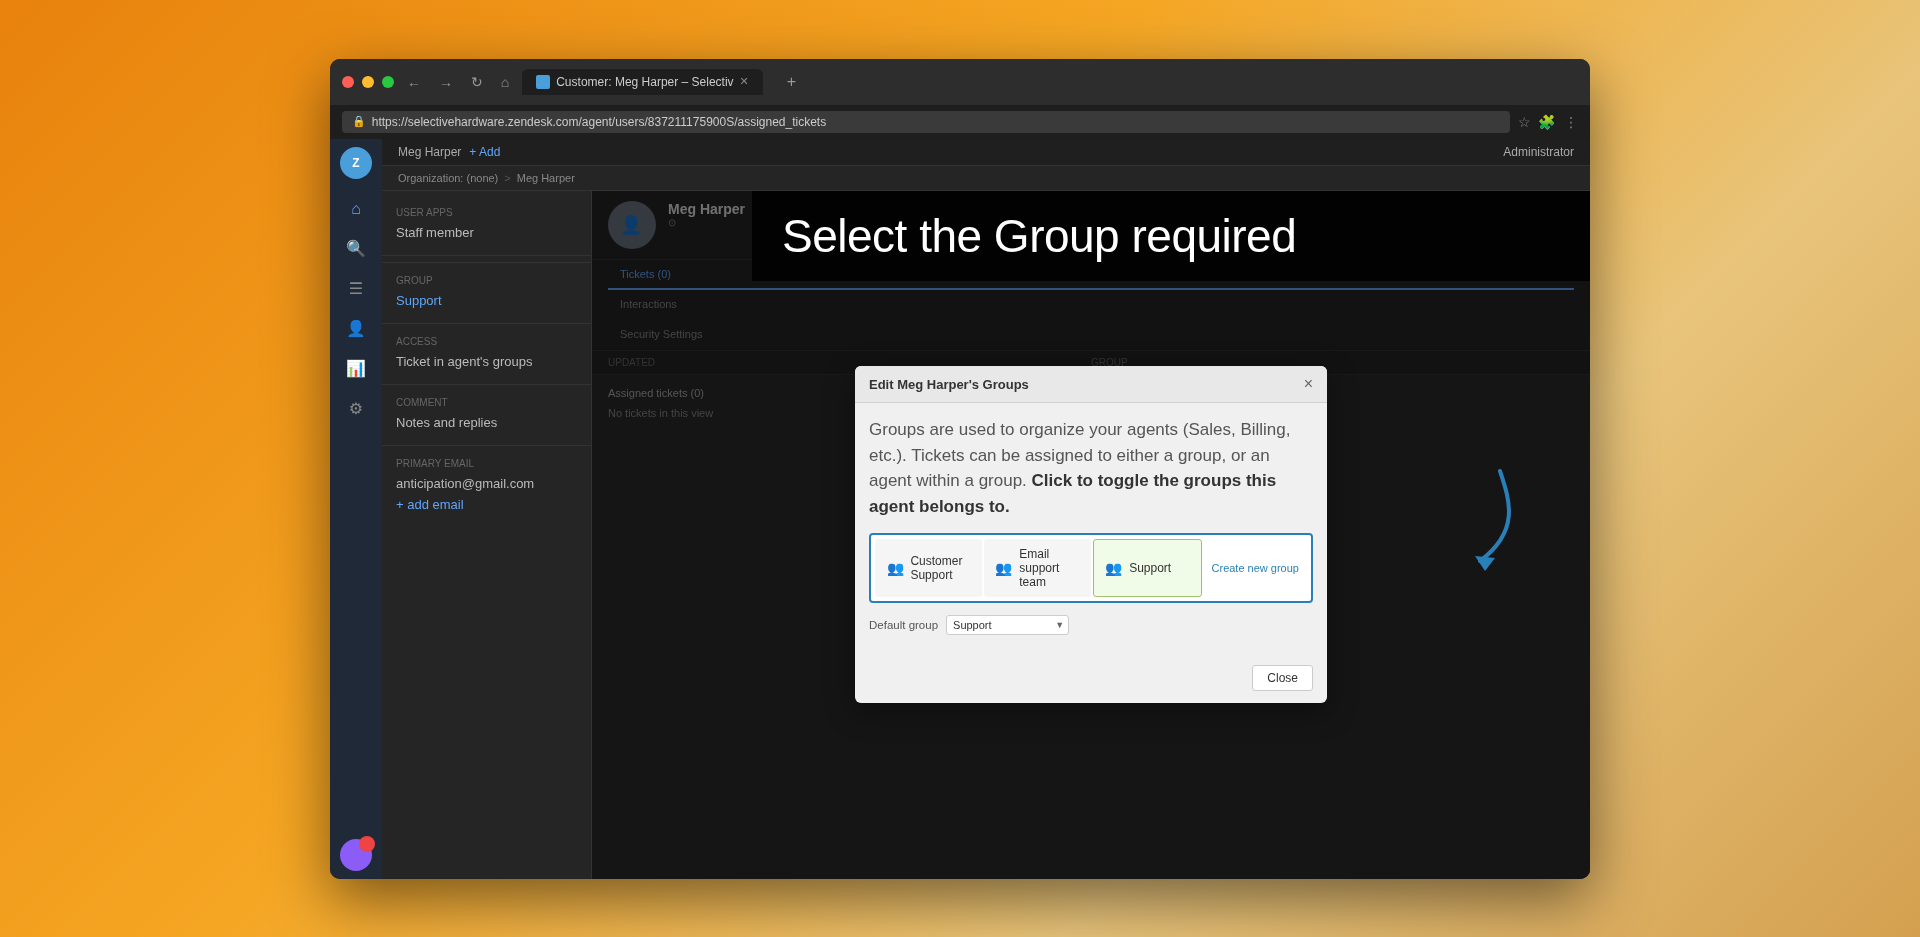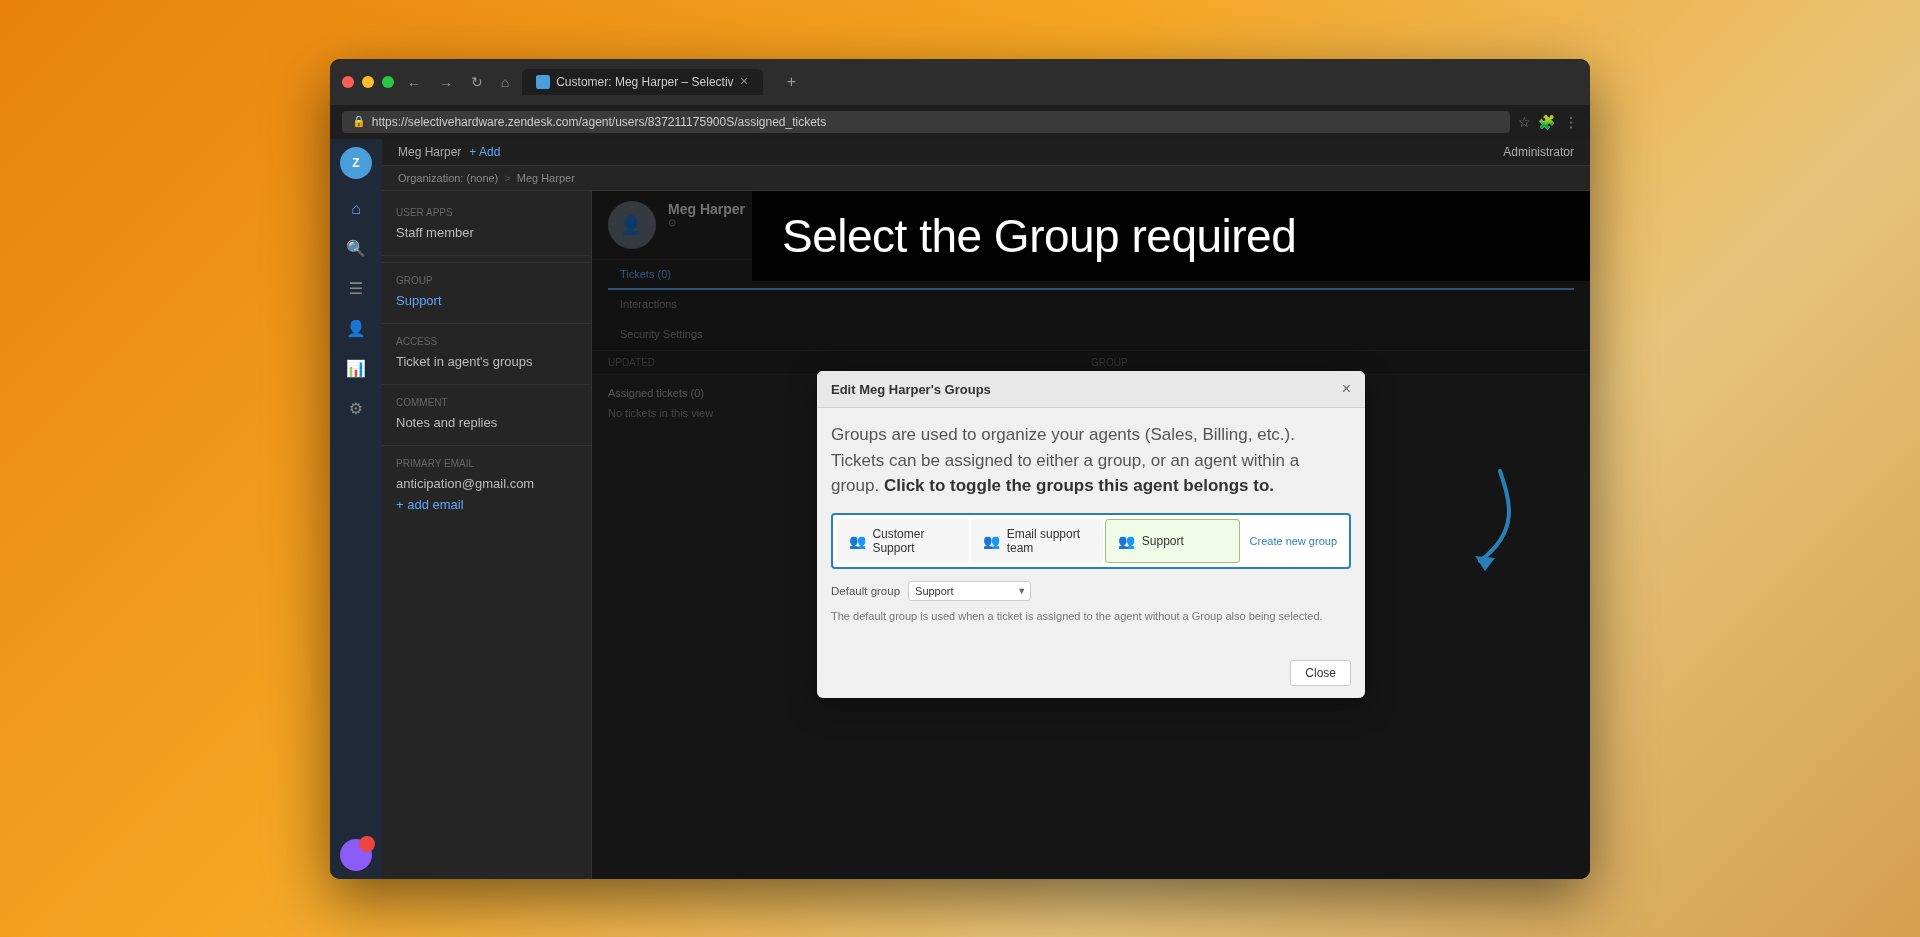--- a/index.html
+++ b/index.html
@@ -313,7 +313,7 @@
     .dialog {
       background: #f0f0f0;
       border-radius: 6px;
-      width: 548px;
+      width: 472px;
       box-shadow: 0 8px 30px rgba(0,0,0,0.4);
       overflow: hidden;
     }

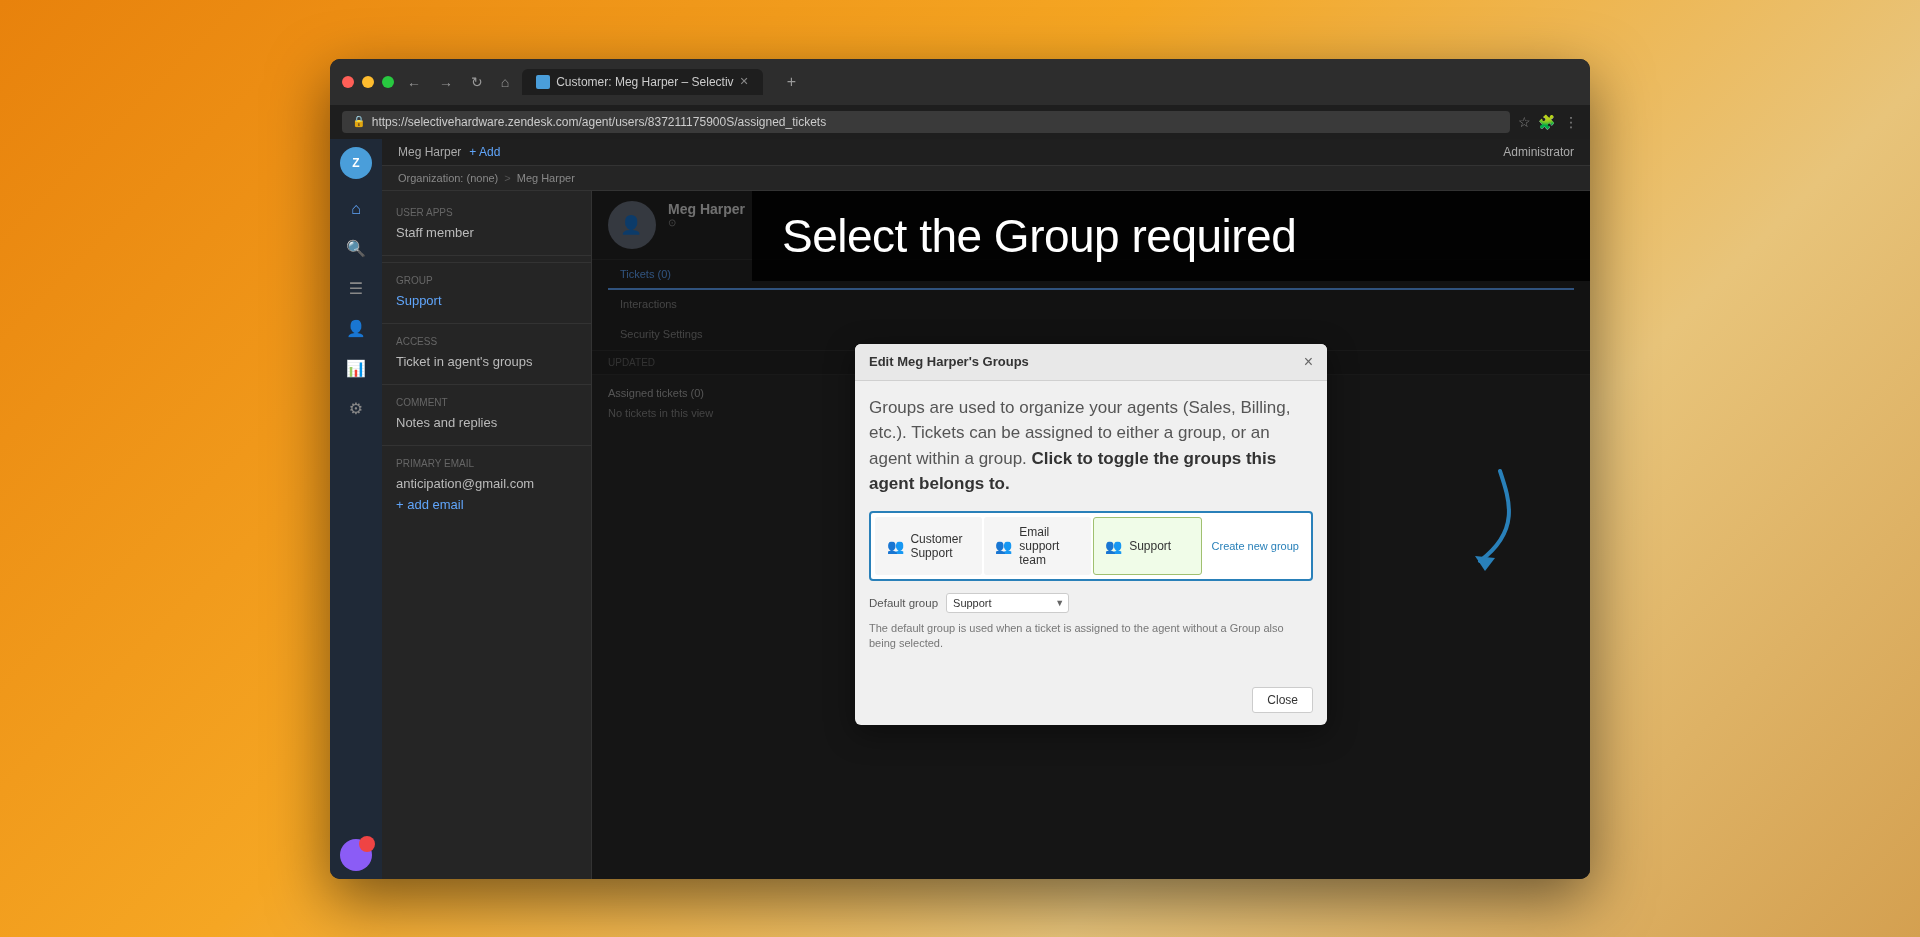--- a/index.html
+++ b/index.html
@@ -666,7 +666,6 @@
                     <span class="select-arrow">▼</span>
                   </div>
                 </div>
-                <div class="default-group-desc">The default group is used when a ticket is assigned to the agent without a Group also being selected.</div>
               </div>
 
               <div class="dialog-footer">

